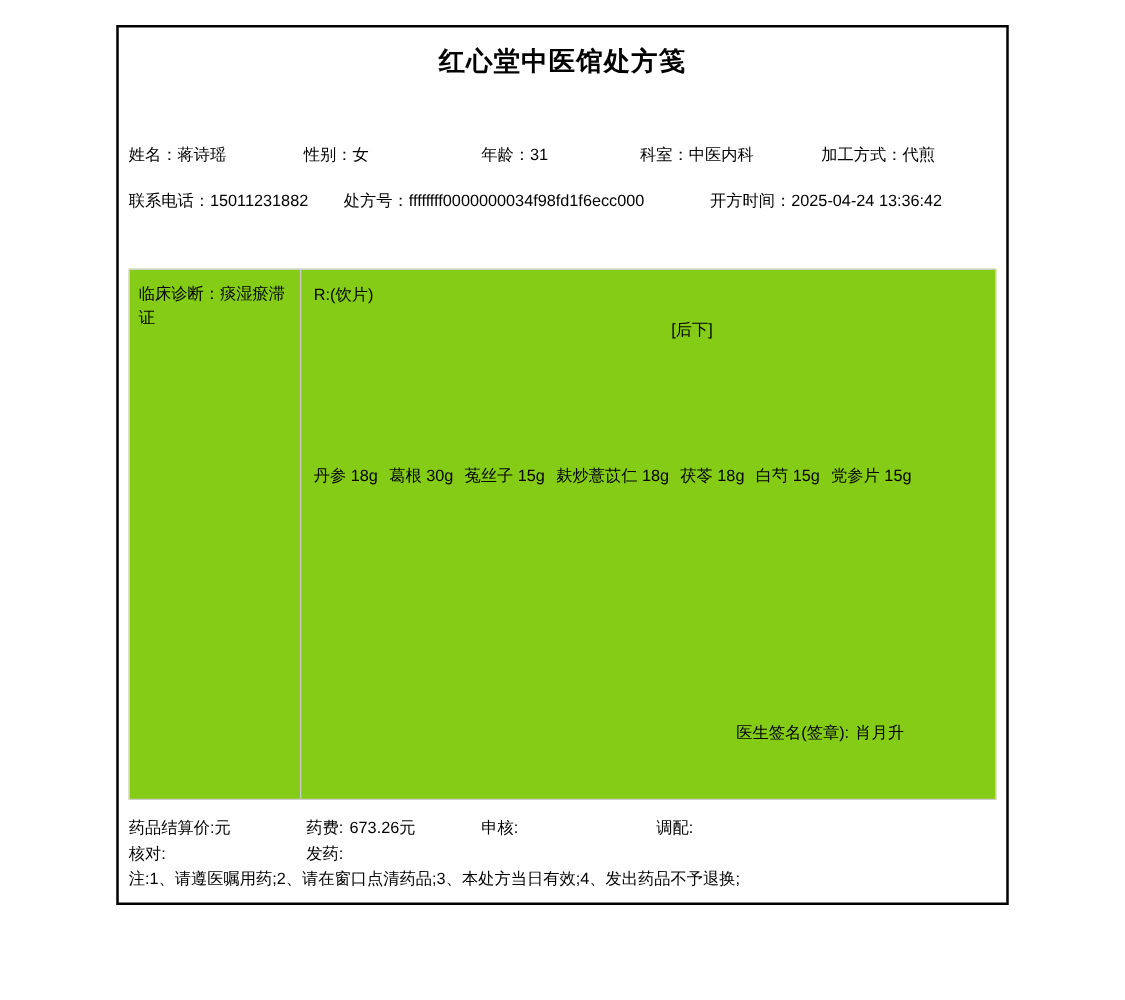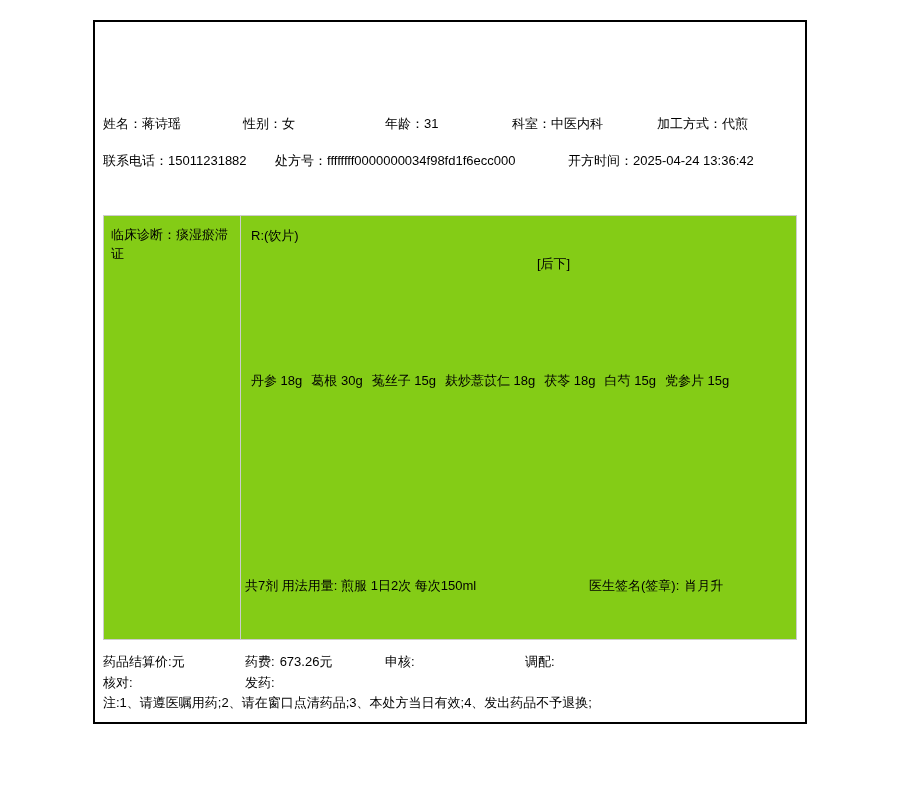--- a/index.html
+++ b/index.html
@@ -43,6 +43,7 @@
 <div class="page">
   <div class="frame">
 
+    <div class="title">红心堂中医馆处方笺</div>
 
     <div>
       <span class="abs" style="left:8px;top:92px"><span>姓名：</span><span>蒋诗瑶</span></span>

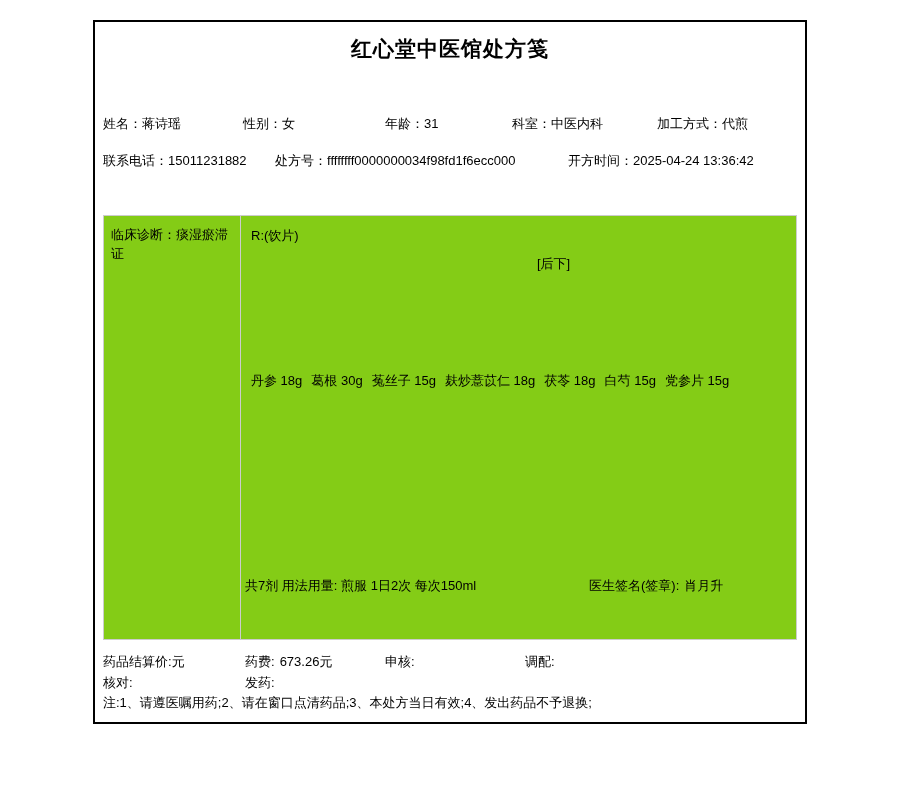--- a/index.html
+++ b/index.html
@@ -70,7 +70,6 @@
           <span class="med">丹参 18g</span><span class="med">葛根 30g</span><span class="med">菟丝子 15g</span><span class="med">麸炒薏苡仁 18g</span><span class="med">茯苓 18g</span><span class="med">白芍 15g</span><span class="med">党参片 15g</span>
         </div>
 
-        <div class="abs" style="left:4px;top:360px">共7剂 用法用量: 煎服 1日2次 每次150ml</div>
         <div class="abs" style="left:348px;top:360px"><span>医生签名(签章):</span><span class="gap">肖月升</span></div>
       </div>
     </div>

